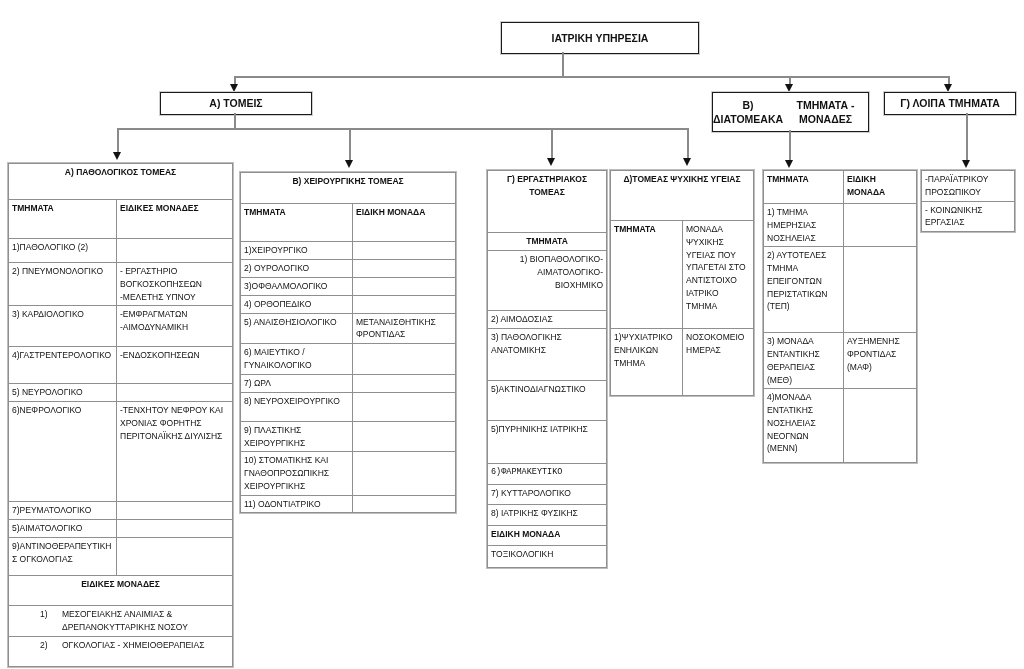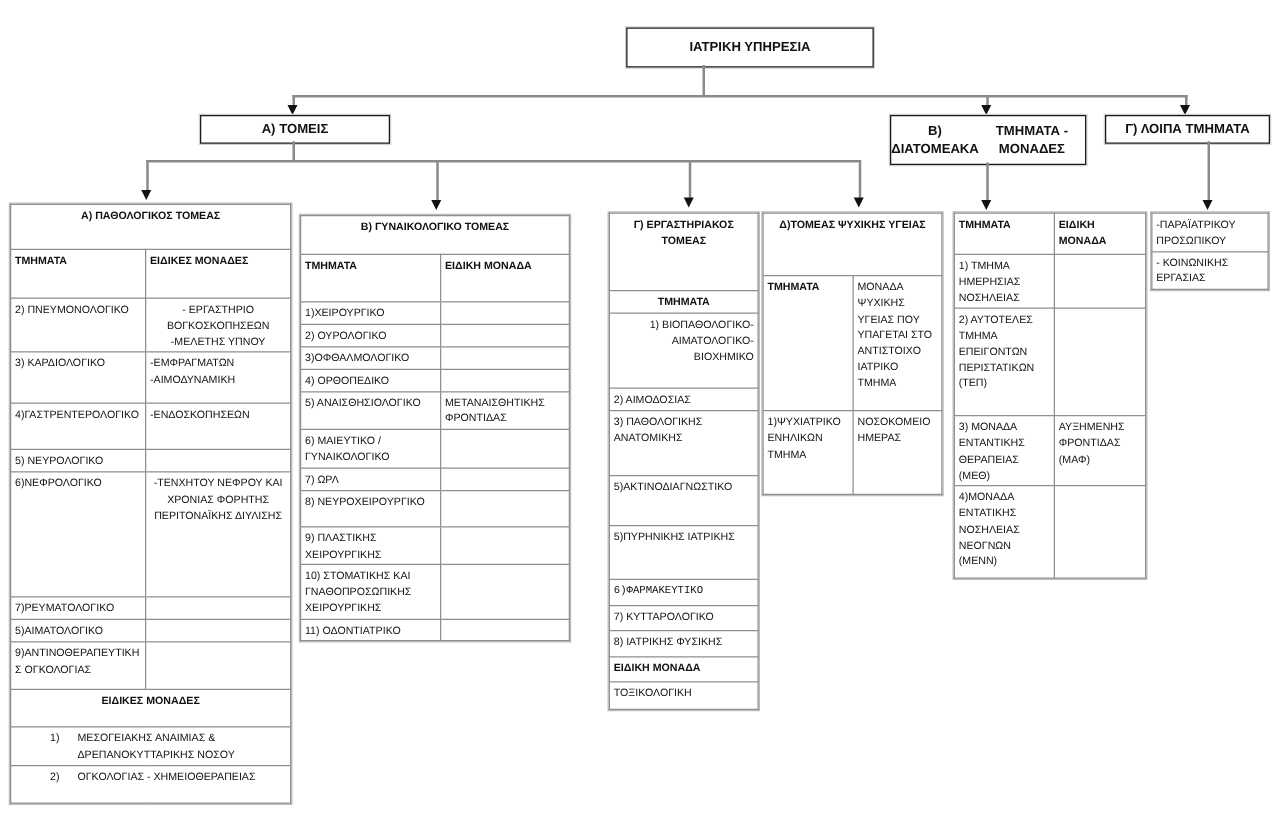--- a/index.html
+++ b/index.html
@@ -180,7 +180,7 @@
       </colgroup>
     <tbody>
       <tr style="height:31px;">
-        <td class="ttl" colspan="2">Β) ΓΥΝΑΙΚΟΛΟΓΙΚΟ ΤΟΜΕΑΣ</td>
+        <td class="ttl" colspan="2">Β) ΧΕΙΡΟΥΡΓΙΚΗΣ ΤΟΜΕΑΣ</td>
       </tr>
       <tr style="height:38px;">
         <td class="hdr">ΤΜΗΜΑΤΑ</td>

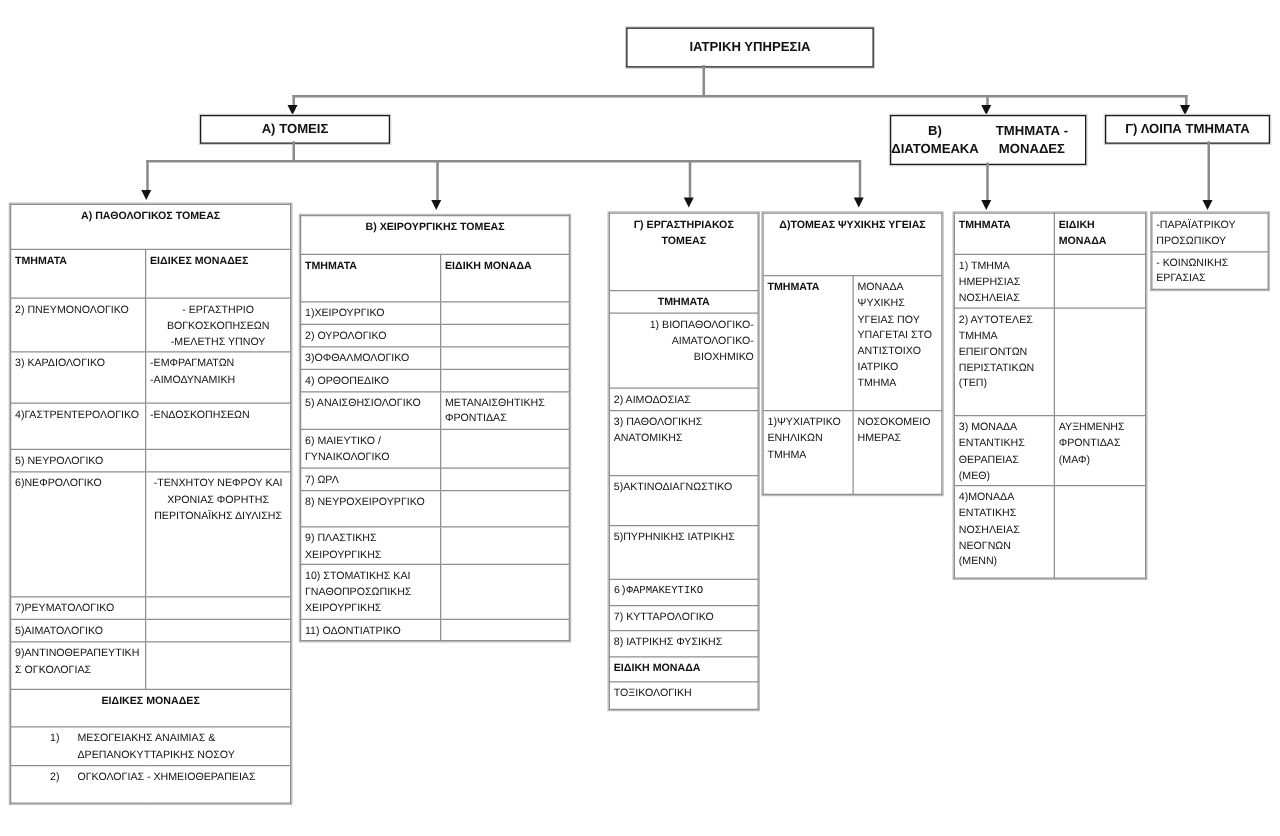--- a/index.html
+++ b/index.html
@@ -100,6 +100,12 @@
         <td class="hdr">ΕΙΔΙΚΕΣ ΜΟΝΑΔΕΣ</td>
       </tr>
 
+      <tr style="height:24px;">
+        <td>1)ΠΑΘΟΛΟΓΙΚΟ  (2)</td>
+        <td>
+          <span class="sub"></span>
+        </td>
+      </tr>
       <tr style="height:38px;">
         <td>2) ΠΝΕΥΜΟΝΟΛΟΓΙΚΟ</td>
         <td class="pad6">

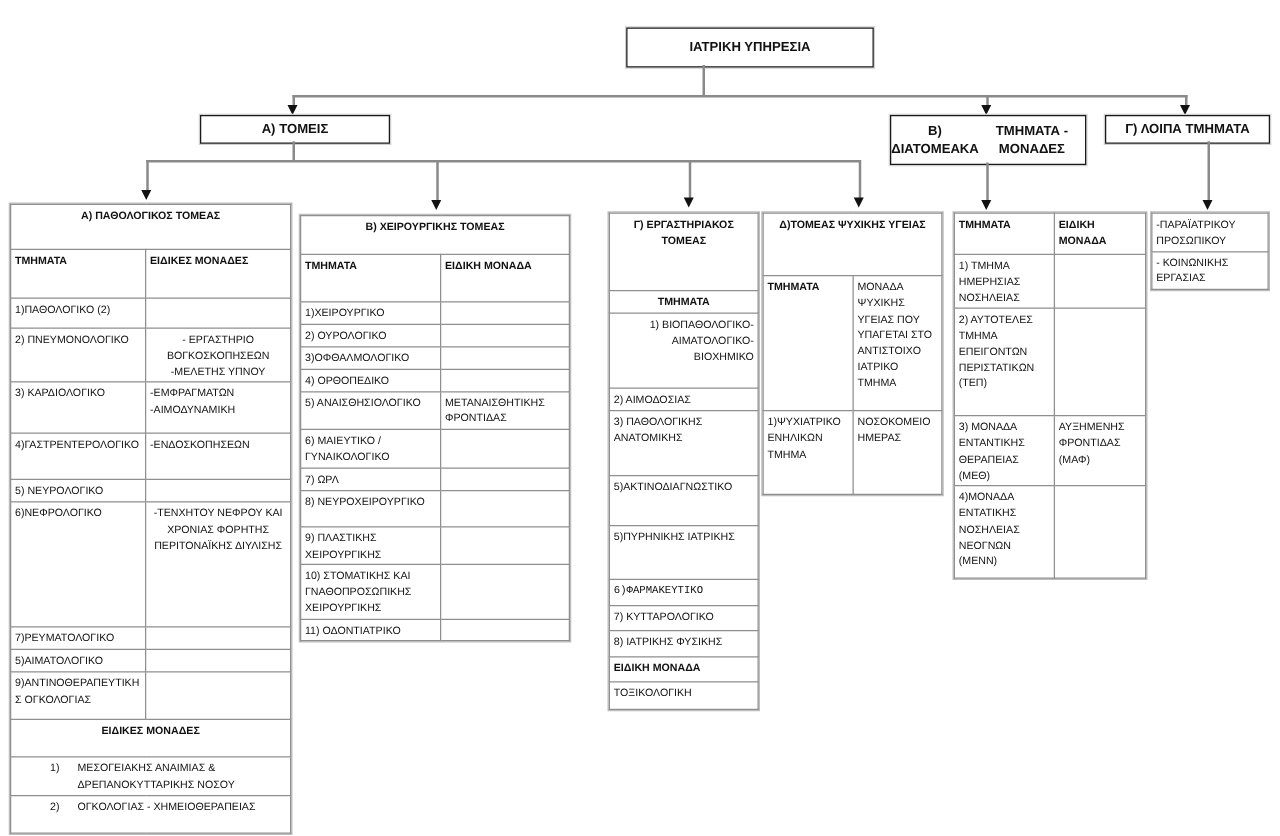--- a/index.html
+++ b/index.html
@@ -29,7 +29,7 @@
   .lst{display:flex;gap:6px;align-items:flex-start;padding-left:28px;}
   .lst .num{width:16px;flex:none;}
   .lst .txt{flex:1;}
-  .pad6{padding-top:8px;text-align:center;}
+  .pad6{padding-top:8px;}
 </style>
 </head>
 <body>

